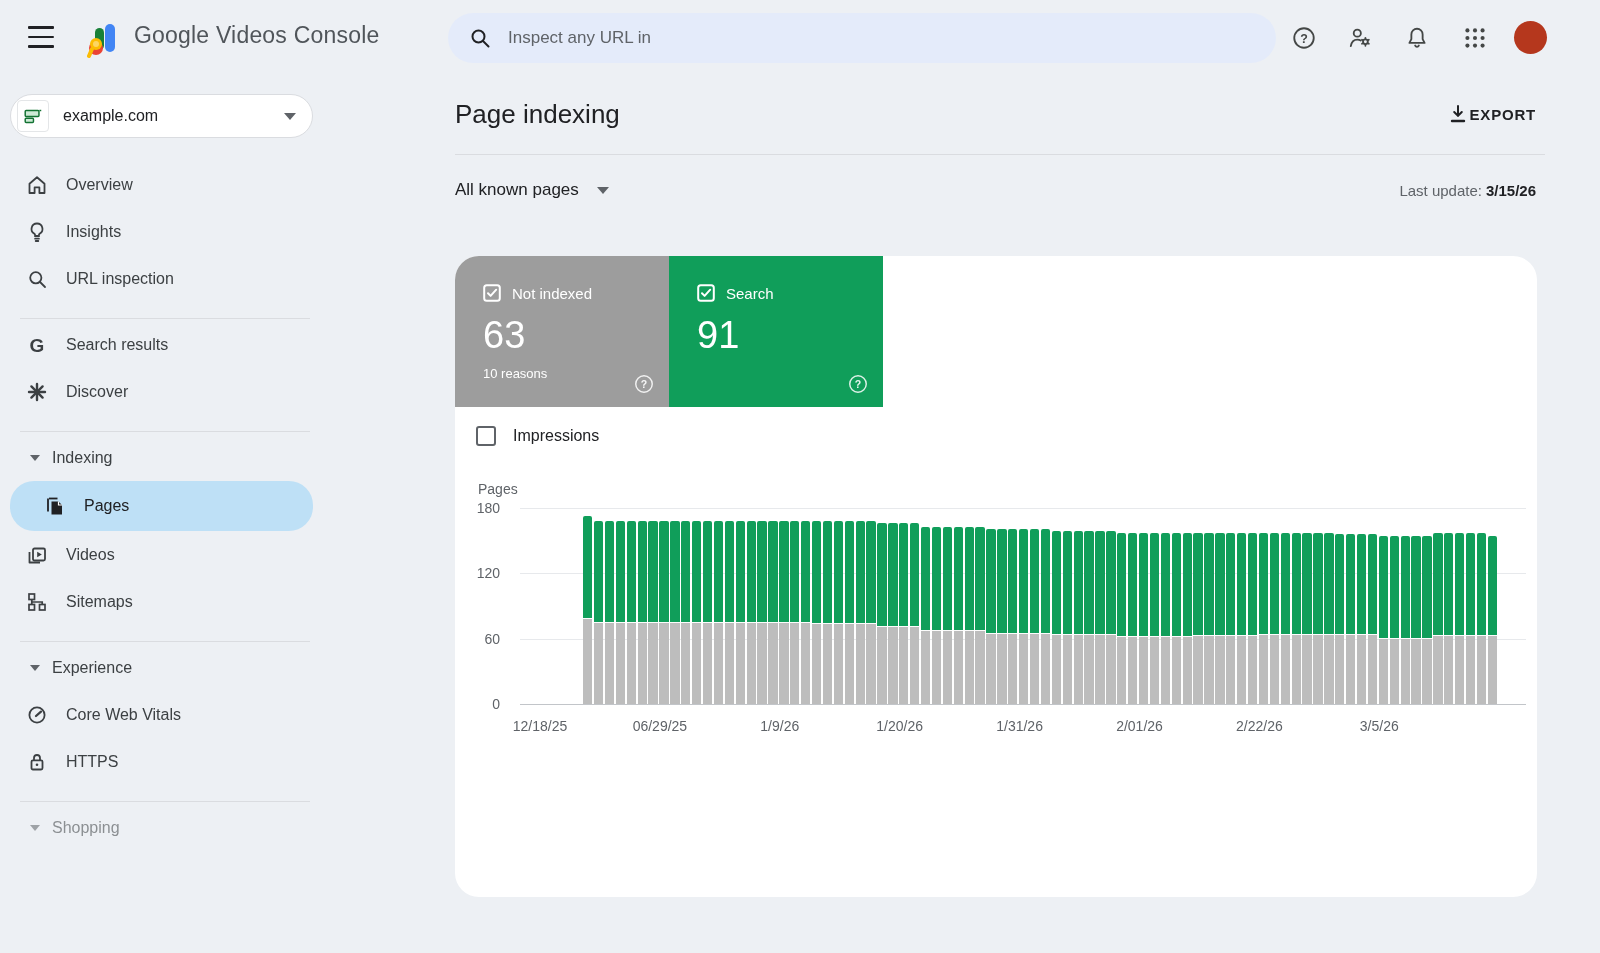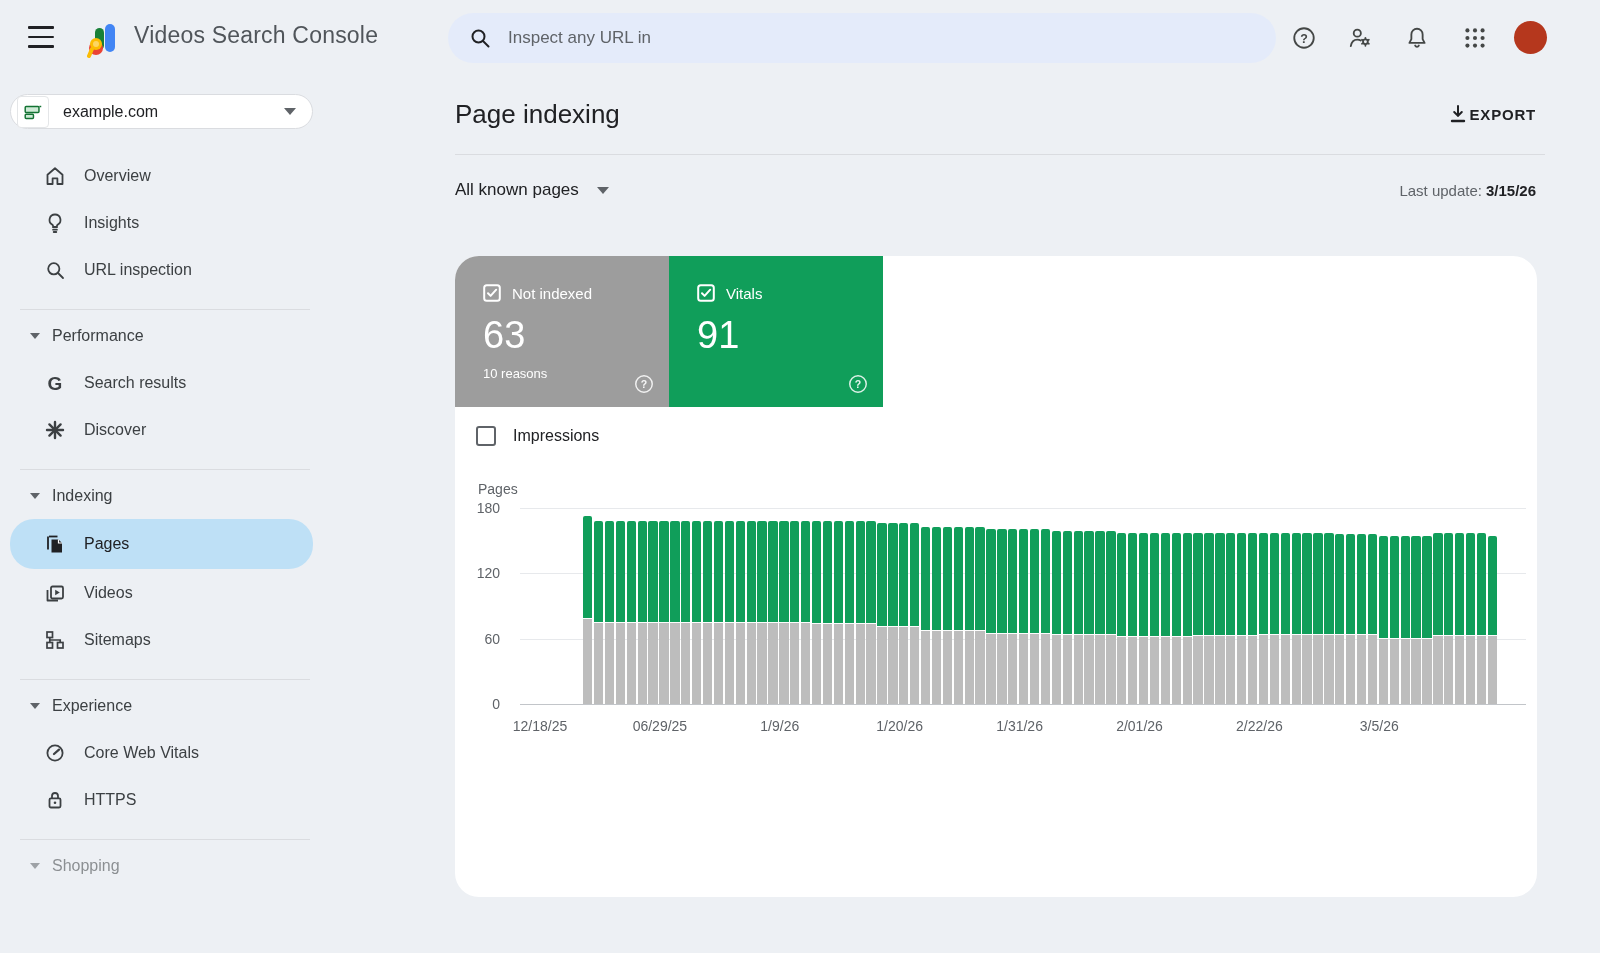--- a/index.html
+++ b/index.html
@@ -99,7 +99,7 @@
       <path d="M8 31 L5 38" stroke="#fbbc04" stroke-width="4" stroke-linecap="round"></path>
     </svg>
   </div>
-  <div class="product-name">Videos Search Console</div>
+  <div class="product-name">Google Videos Console</div>
   <div class="searchbox">
     <span>
       <svg width="24" height="24" viewBox="0 0 24 24" fill="none" stroke="#202124" stroke-width="2" stroke-linecap="round">

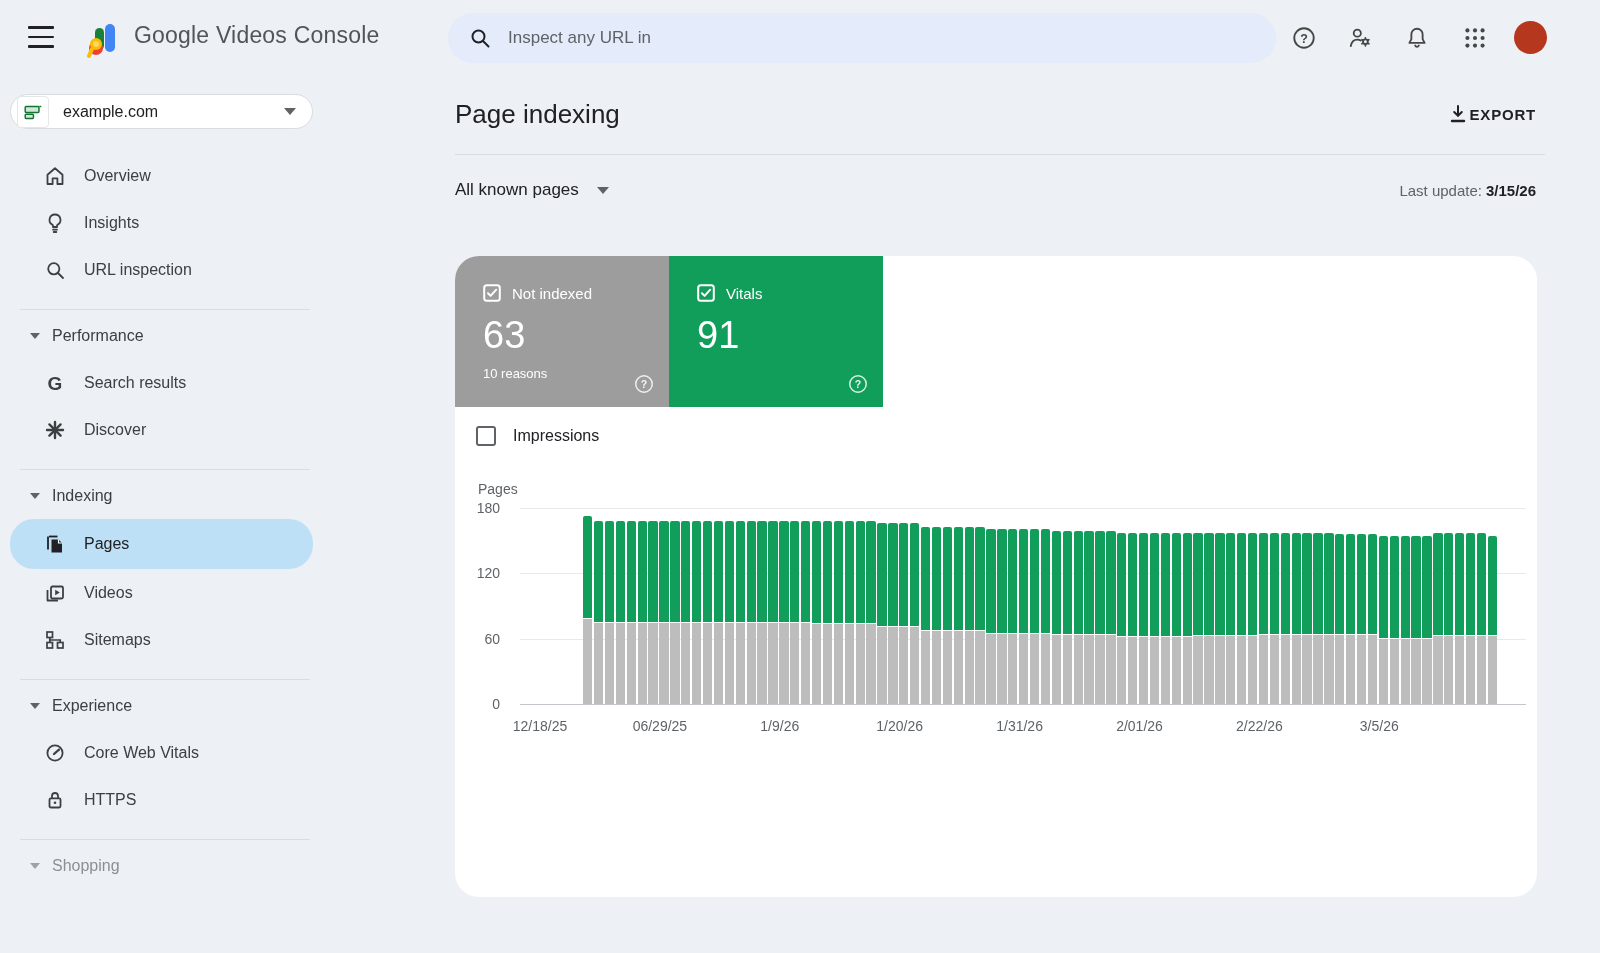--- a/index.html
+++ b/index.html
@@ -24,7 +24,7 @@
 
   
   .sidebar { position:absolute; left:0; top:76px; width:330px; bottom:0; }
-  .property { margin:18px 17px 0 10px; height:35px; border:1px solid #dadce0; background:#fff; border-radius:22px; display:flex; align-items:center; padding:0 16px 0 6px; cursor:pointer; }
+  .property { margin:18px 17px 0 10px; height:44px; border:1px solid #dadce0; background:#fff; border-radius:22px; display:flex; align-items:center; padding:0 16px 0 6px; cursor:pointer; }
   .property .propbox { width:32px; height:32px; background:#fff; border:1px solid #e4e6e8; border-radius:4px; display:flex; align-items:center; justify-content:center; }
   .property .propname { margin-left:14px; font-size:16px; color:#202124; flex:1; }
   .caret { width:0; height:0; border-left:6px solid transparent; border-right:6px solid transparent; border-top:7px solid #5f6368; }

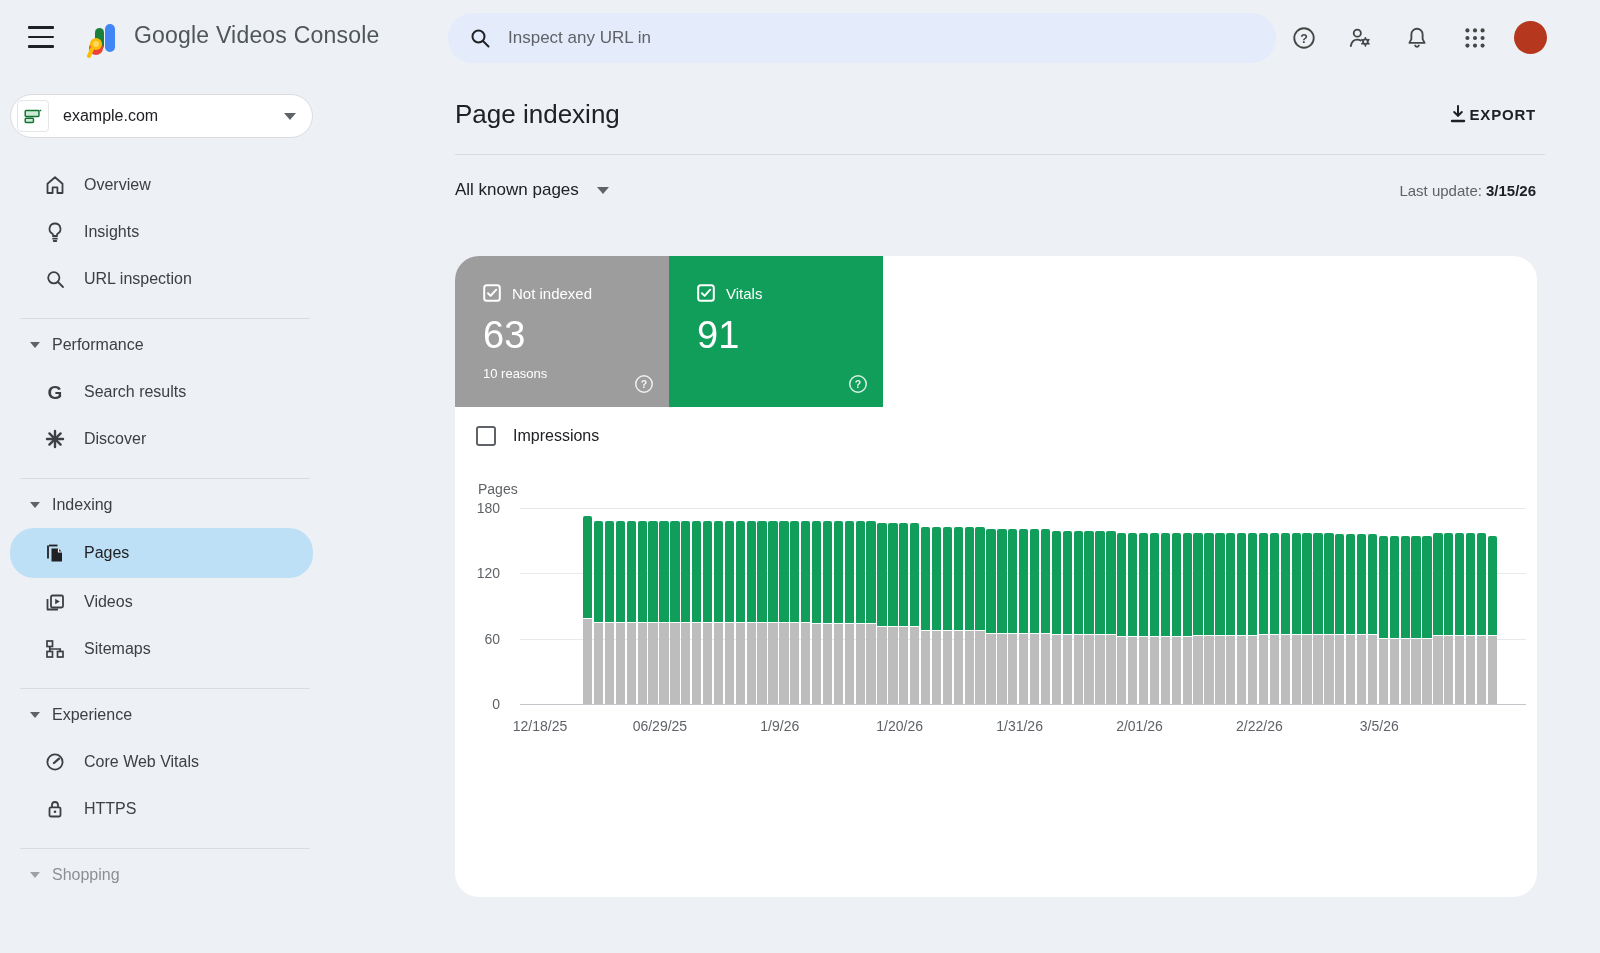--- a/index.html
+++ b/index.html
@@ -29,7 +29,7 @@
   .property .propname { margin-left:14px; font-size:16px; color:#202124; flex:1; }
   .caret { width:0; height:0; border-left:6px solid transparent; border-right:6px solid transparent; border-top:7px solid #5f6368; }
   .nav { margin-top:23px; }
-  .nav-item { height:47px; display:flex; align-items:center; padding-left:43px; cursor:pointer; border-radius:24px; }
+  .nav-item { height:47px; display:flex; align-items:center; padding-left:25px; cursor:pointer; border-radius:24px; }
   .nav-item .nav-label { margin-left:17px; font-size:16px; color:#3c4043; }
   .nav-item.selected { background:#bee0f6; margin:0 17px 0 10px; padding-left:33px; height:50px; }
   .nav-item.selected .nav-label { color:#202124; }

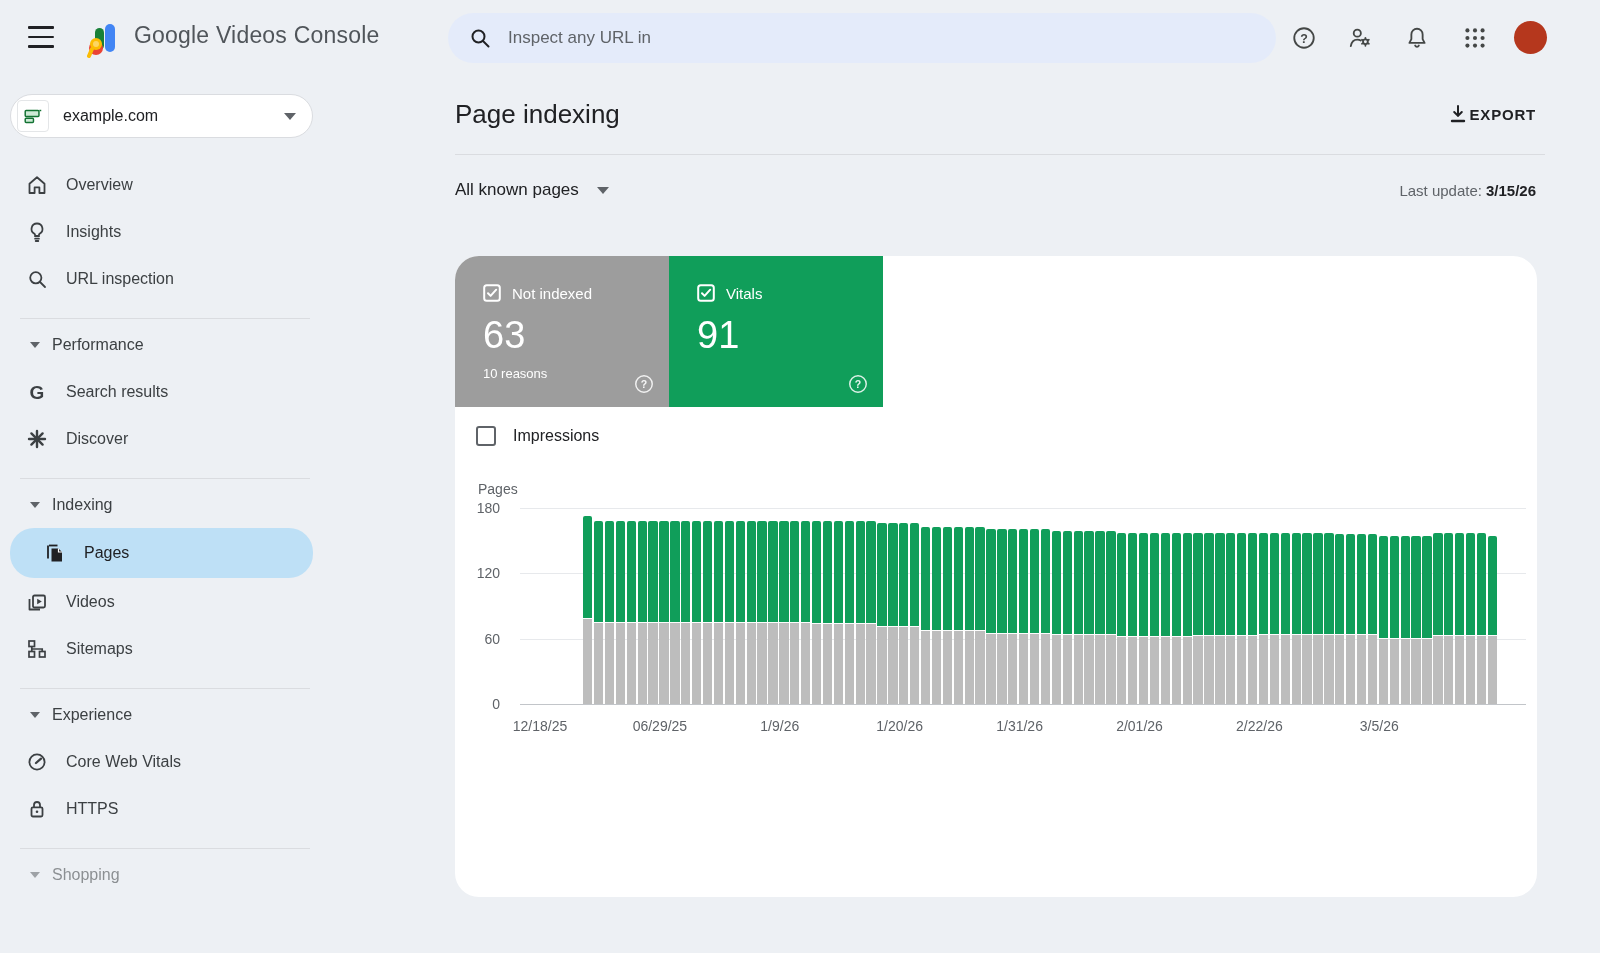--- a/index.html
+++ b/index.html
@@ -350,7 +350,7 @@
           <path d="M5 9.3l2.6 2.6 5.6-6.2" stroke="#fff" stroke-width="2" stroke-linecap="round" stroke-linejoin="round"></path>
         </svg>
       </span>
-      <span class="card-label">Vitals</span>
+      <span class="card-label">Search</span>
     </div>
     <div class="card-value">91</div>
     <span class="card-help">

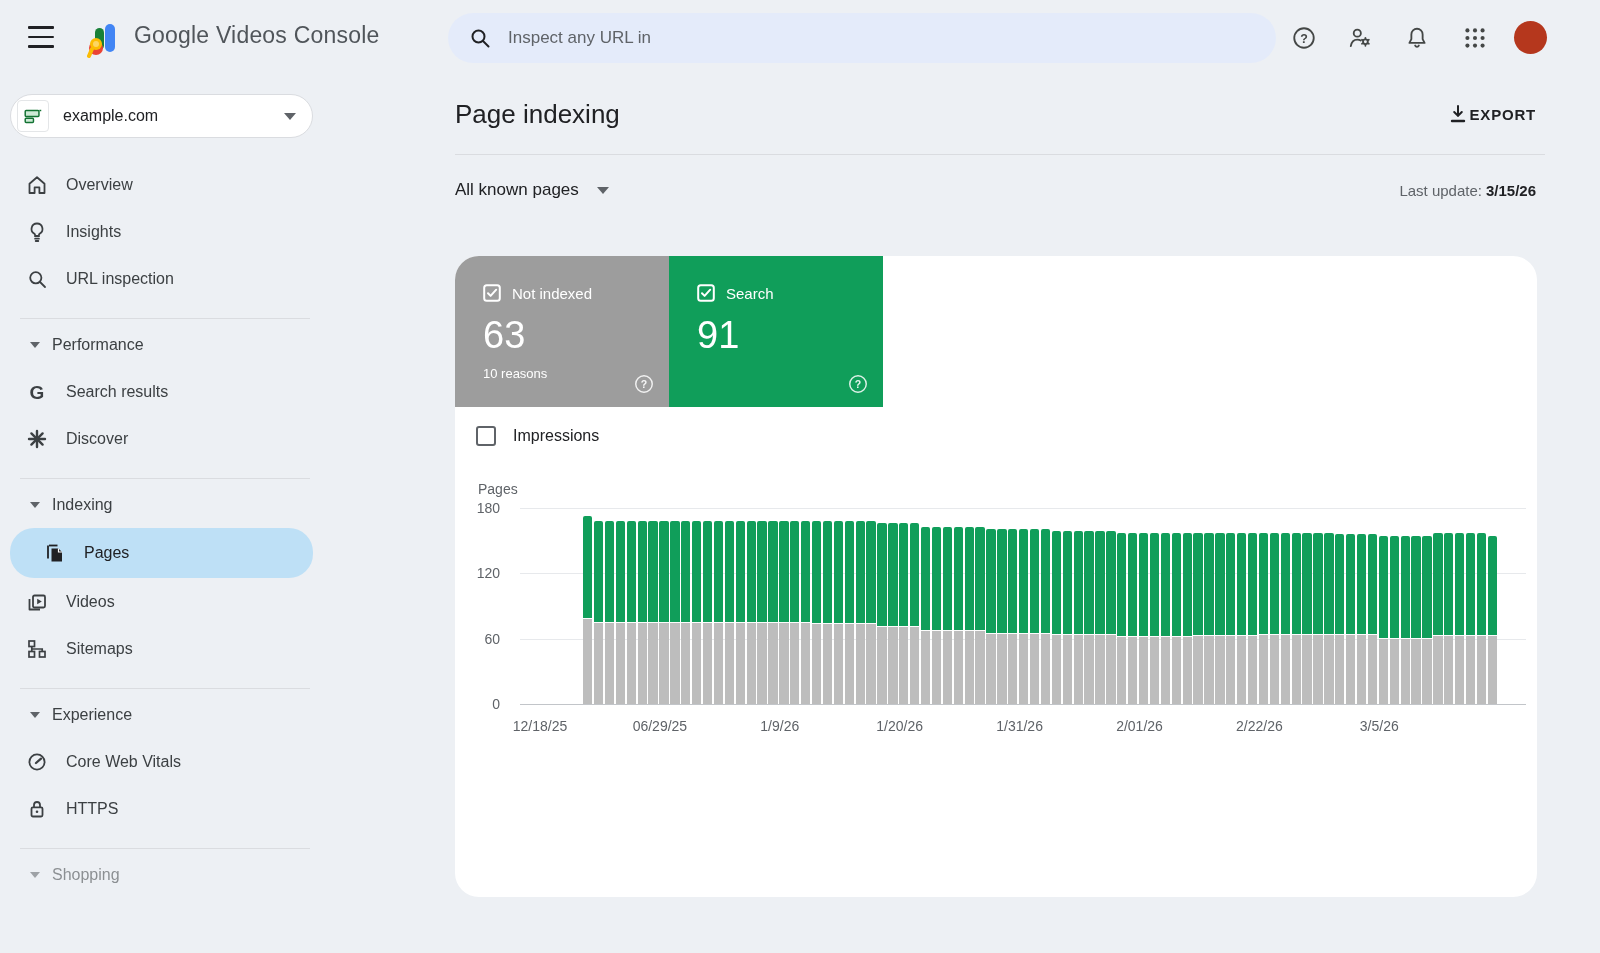--- a/index.html
+++ b/index.html
@@ -198,10 +198,6 @@
 
     <div class="divider"></div>
 
-    <div class="section-header">
-      <span class="caret-sm"></span>
-      <span class="section-label">Performance</span>
-    </div>
     <div class="nav-item">
       <span>
         <svg width="24" height="24" viewBox="0 0 24 24">

